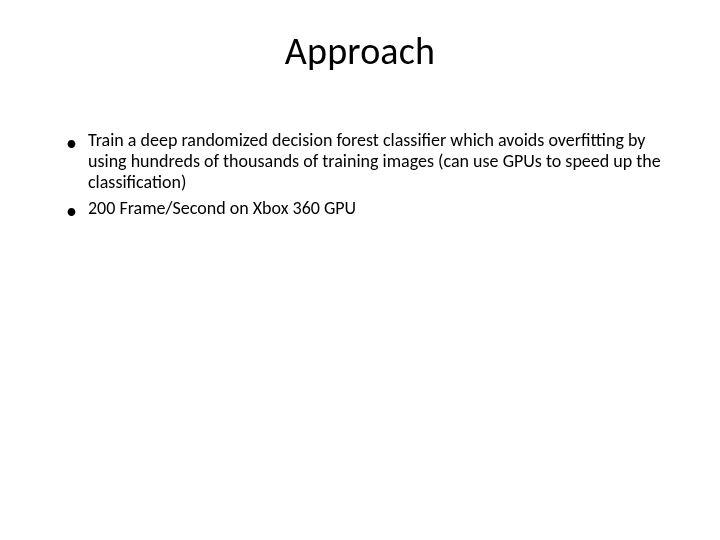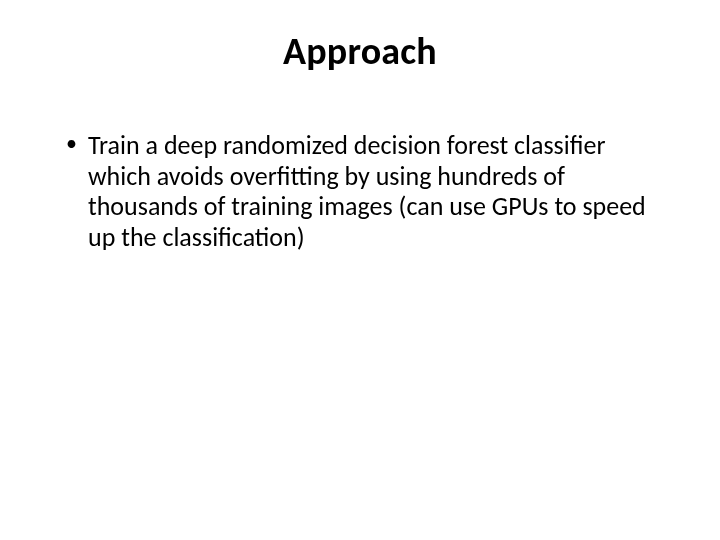--- a/index.html
+++ b/index.html
@@ -21,7 +21,7 @@
   .title {
     text-align: center;
     font-size: 38px;
-    font-weight: 700;
+    font-weight: 400;
     margin: 0 0 56px 0;
     letter-spacing: 0.2px;
   }

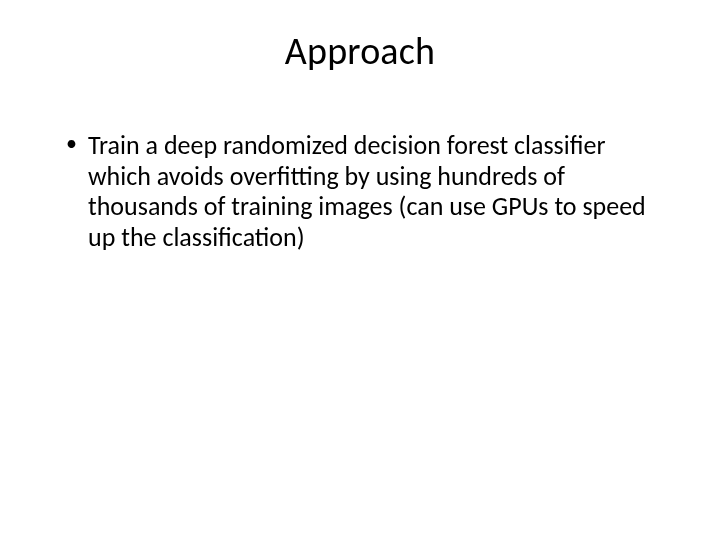--- a/index.html
+++ b/index.html
@@ -31,7 +31,7 @@
     padding: 0 4px 0 18px;
   }
   ul.bullets li {
-    font-size: 26px;
+    font-size: 18px;
     line-height: 1.18;
     margin: 0 0 4px 0;
     position: relative;

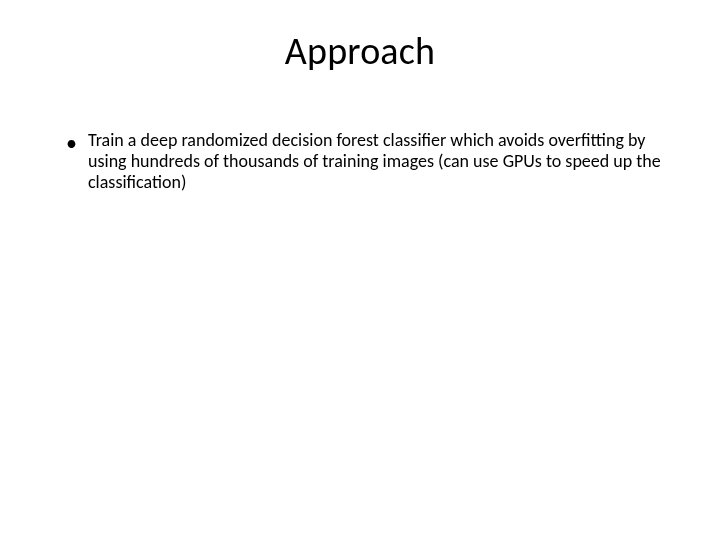--- a/index.html
+++ b/index.html
@@ -53,6 +53,7 @@
   <h1 class="title">Approach</h1>
   <ul class="bullets">
     <li>Train a deep randomized decision forest classifier which avoids overfitting by using hundreds of thousands of training images (can use GPUs to speed up the classification)</li>
+    <li>200 Frame/Second on Xbox 360 GPU</li>
   </ul>
 </div>
 

